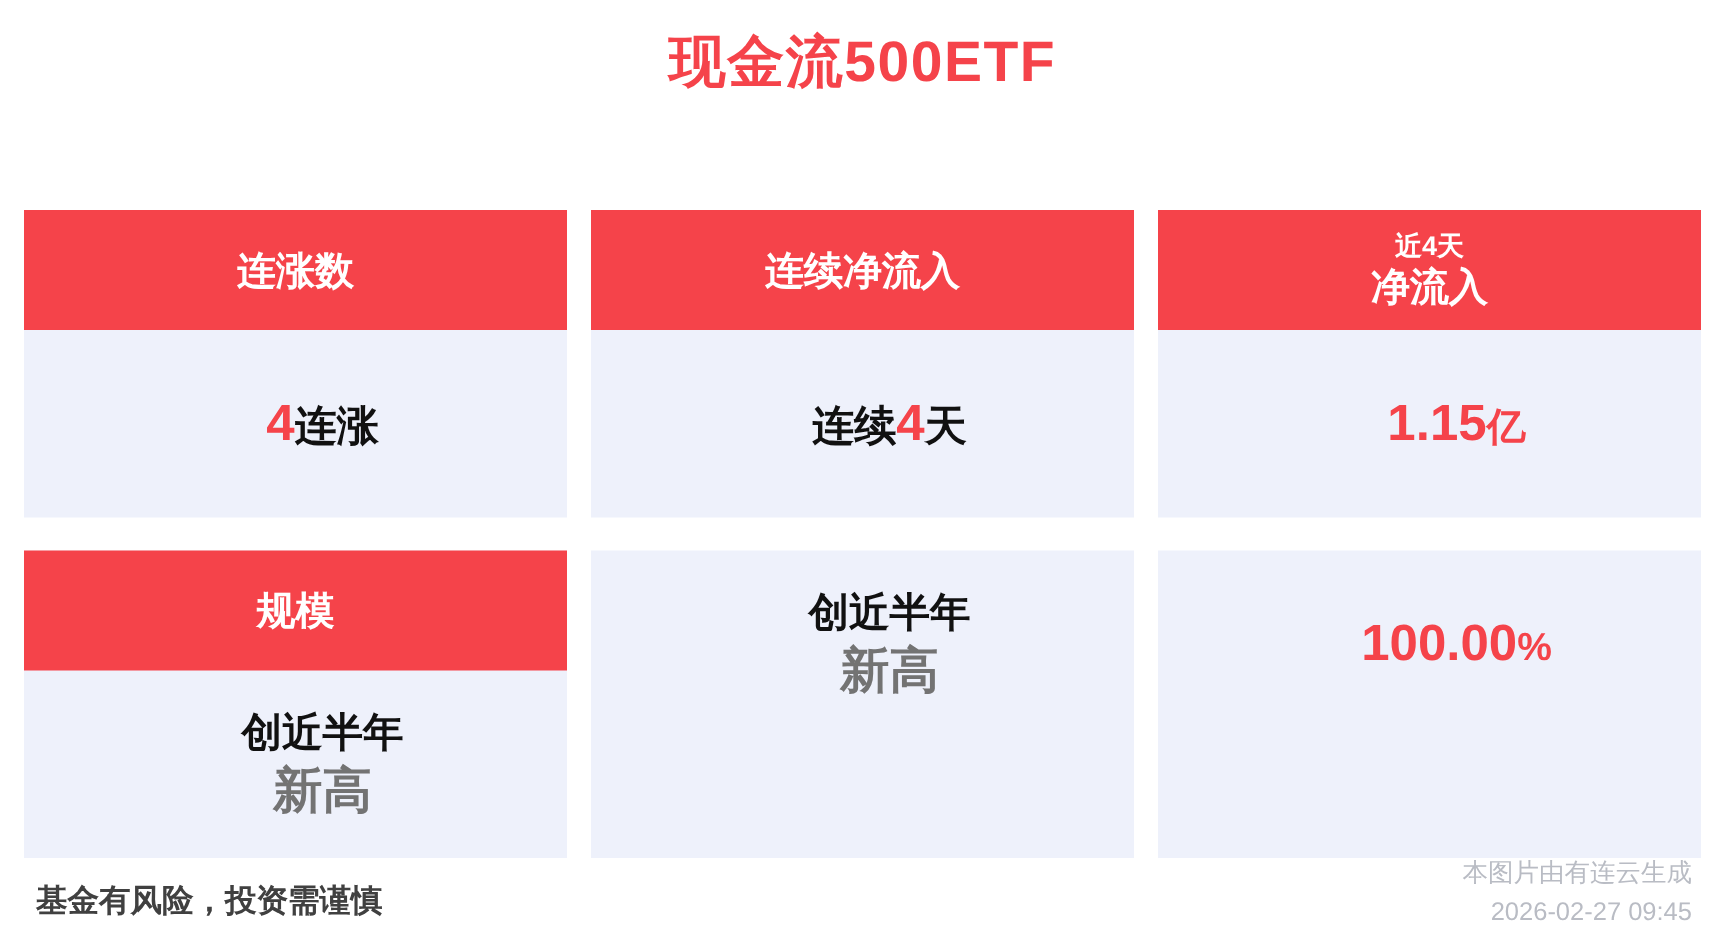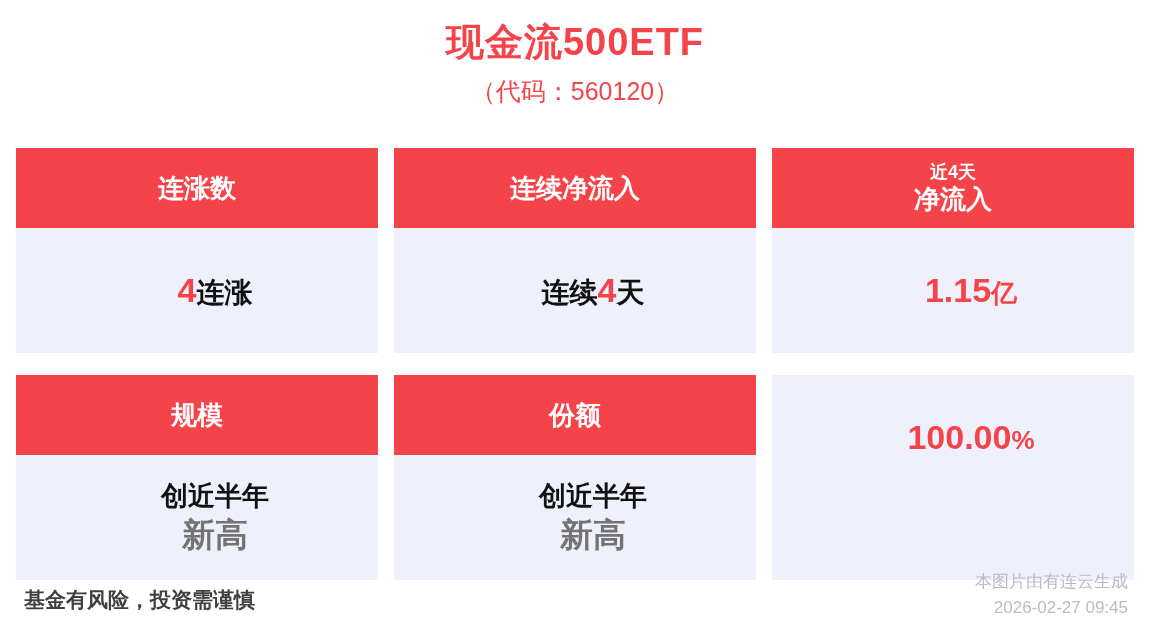--- a/index.html
+++ b/index.html
@@ -152,7 +152,6 @@
 
   <div class="header">
     <div class="title">现金流500ETF</div>
-    <div class="subtitle">（代码：560120）</div>
   </div>
 
   <div class="grid">

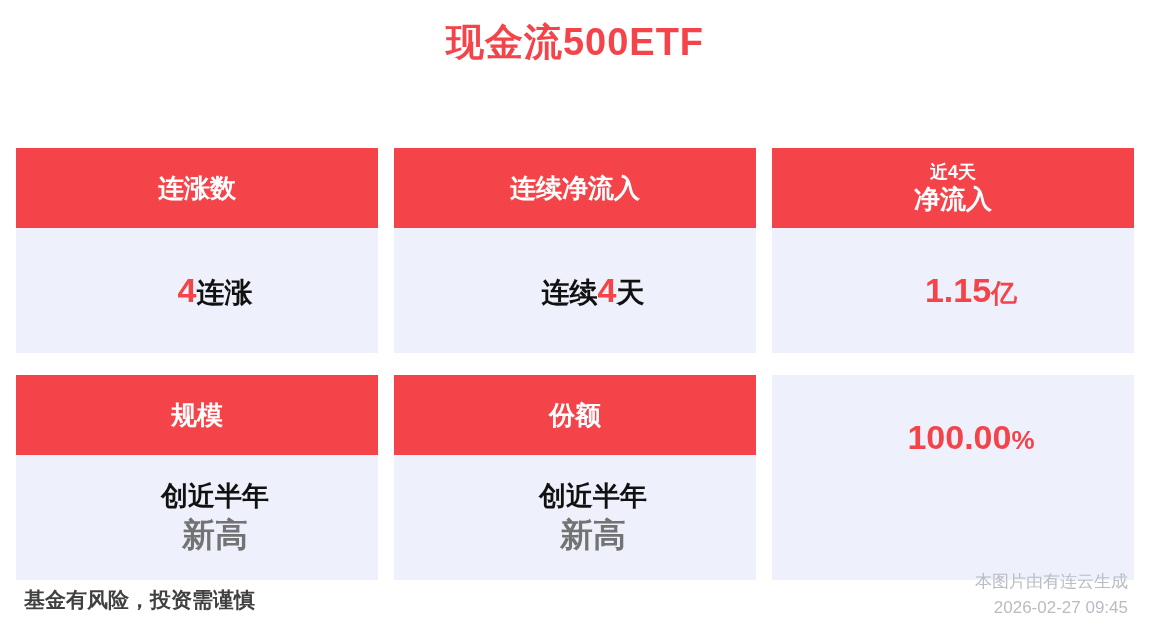--- a/index.html
+++ b/index.html
@@ -45,7 +45,7 @@
   .grid {
     position: absolute;
     left: 16px;
-    top: 148px;
+    top: 140px;
     width: 1118px;
     display: grid;
     grid-template-columns: repeat(3, 362px);

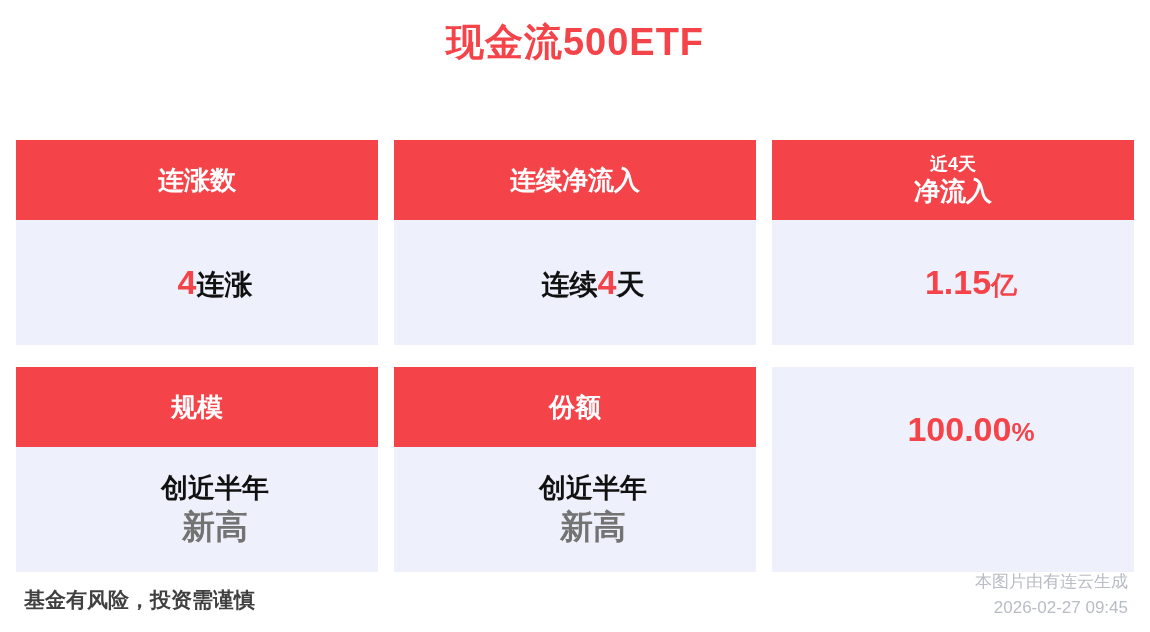--- a/index.html
+++ b/index.html
@@ -201,9 +201,6 @@
     </div>
 
     <div class="card">
-      <div class="card-head single">
-        <div class="big">份额</div>
-      </div>
       <div class="card-body">
         <div class="body-line line-small">创近半年</div>
         <div class="body-line line-big-red">新高</div>

